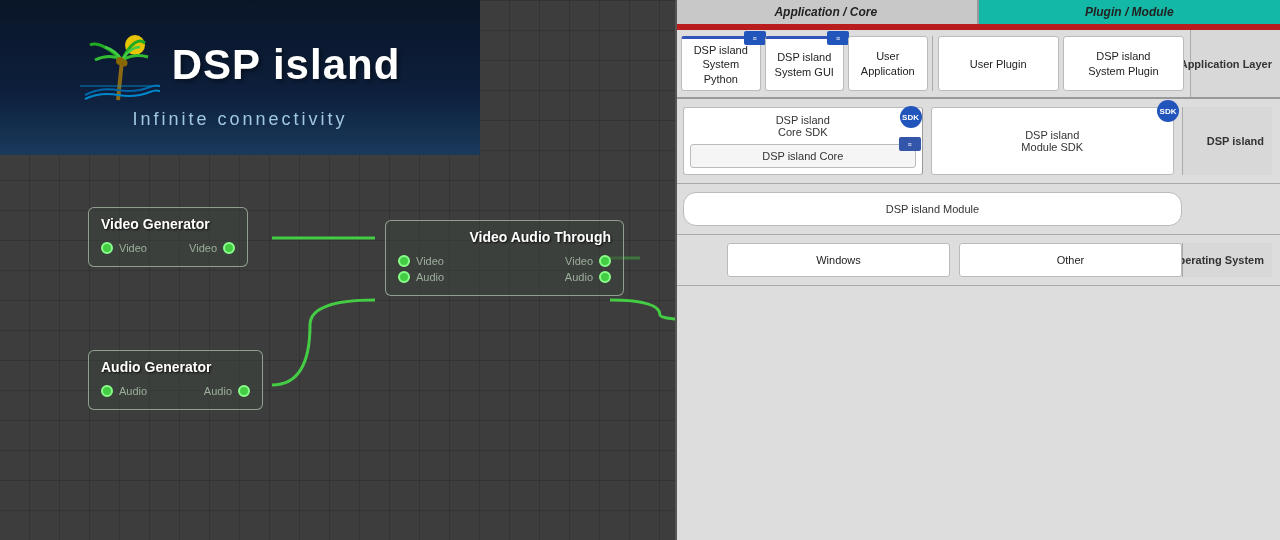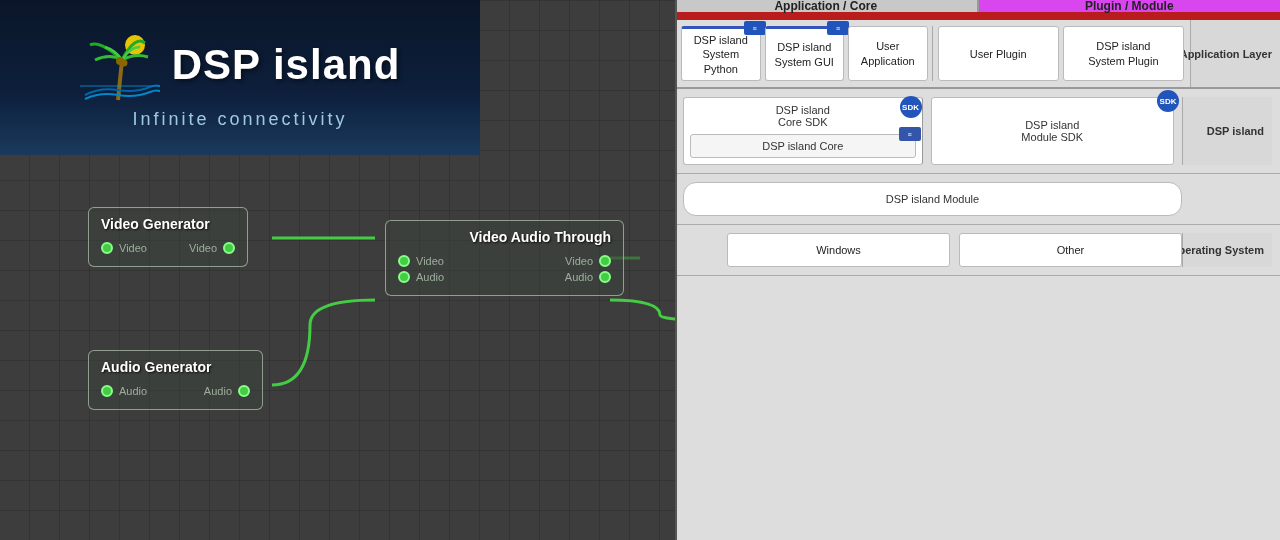--- a/index.html
+++ b/index.html
@@ -155,8 +155,9 @@
 
     .arch-top-bar {
       display: flex;
-      height: 20px;
-      border-bottom: 8px solid #b91c1c;
+      height: 30px;
+      border-bottom: 6px solid #b91c1c;
+      font-style: italic;
     }
 
     .arch-top-left {

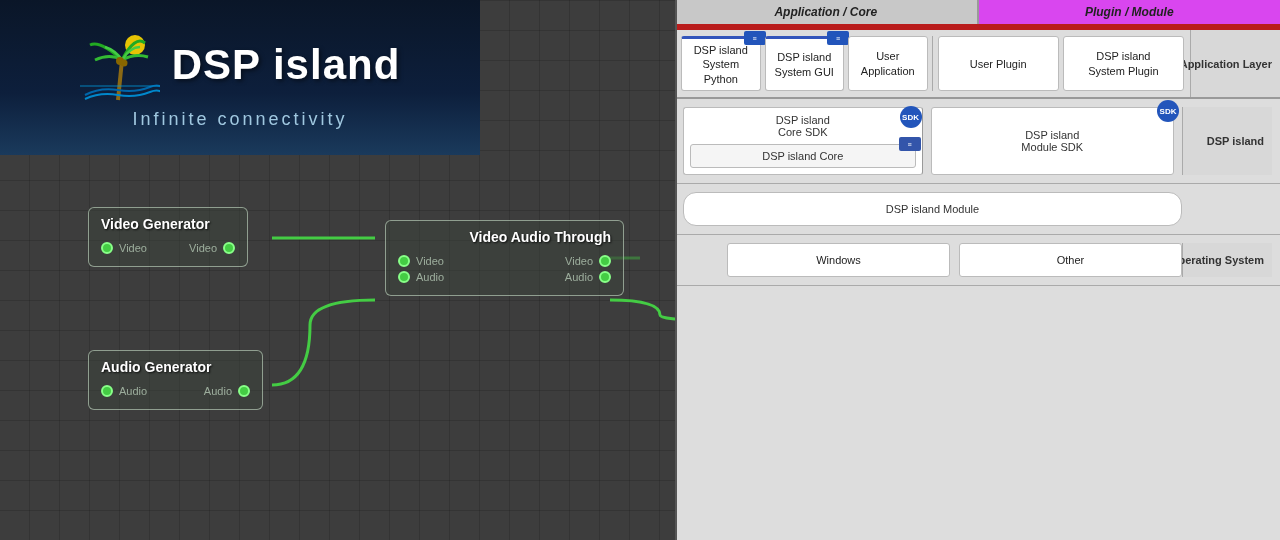--- a/index.html
+++ b/index.html
@@ -174,7 +174,7 @@
 
     .arch-top-right {
       flex: 1;
-      background: #d946ef;
+      background: #14b8a6;
       display: flex;
       align-items: center;
       justify-content: center;

